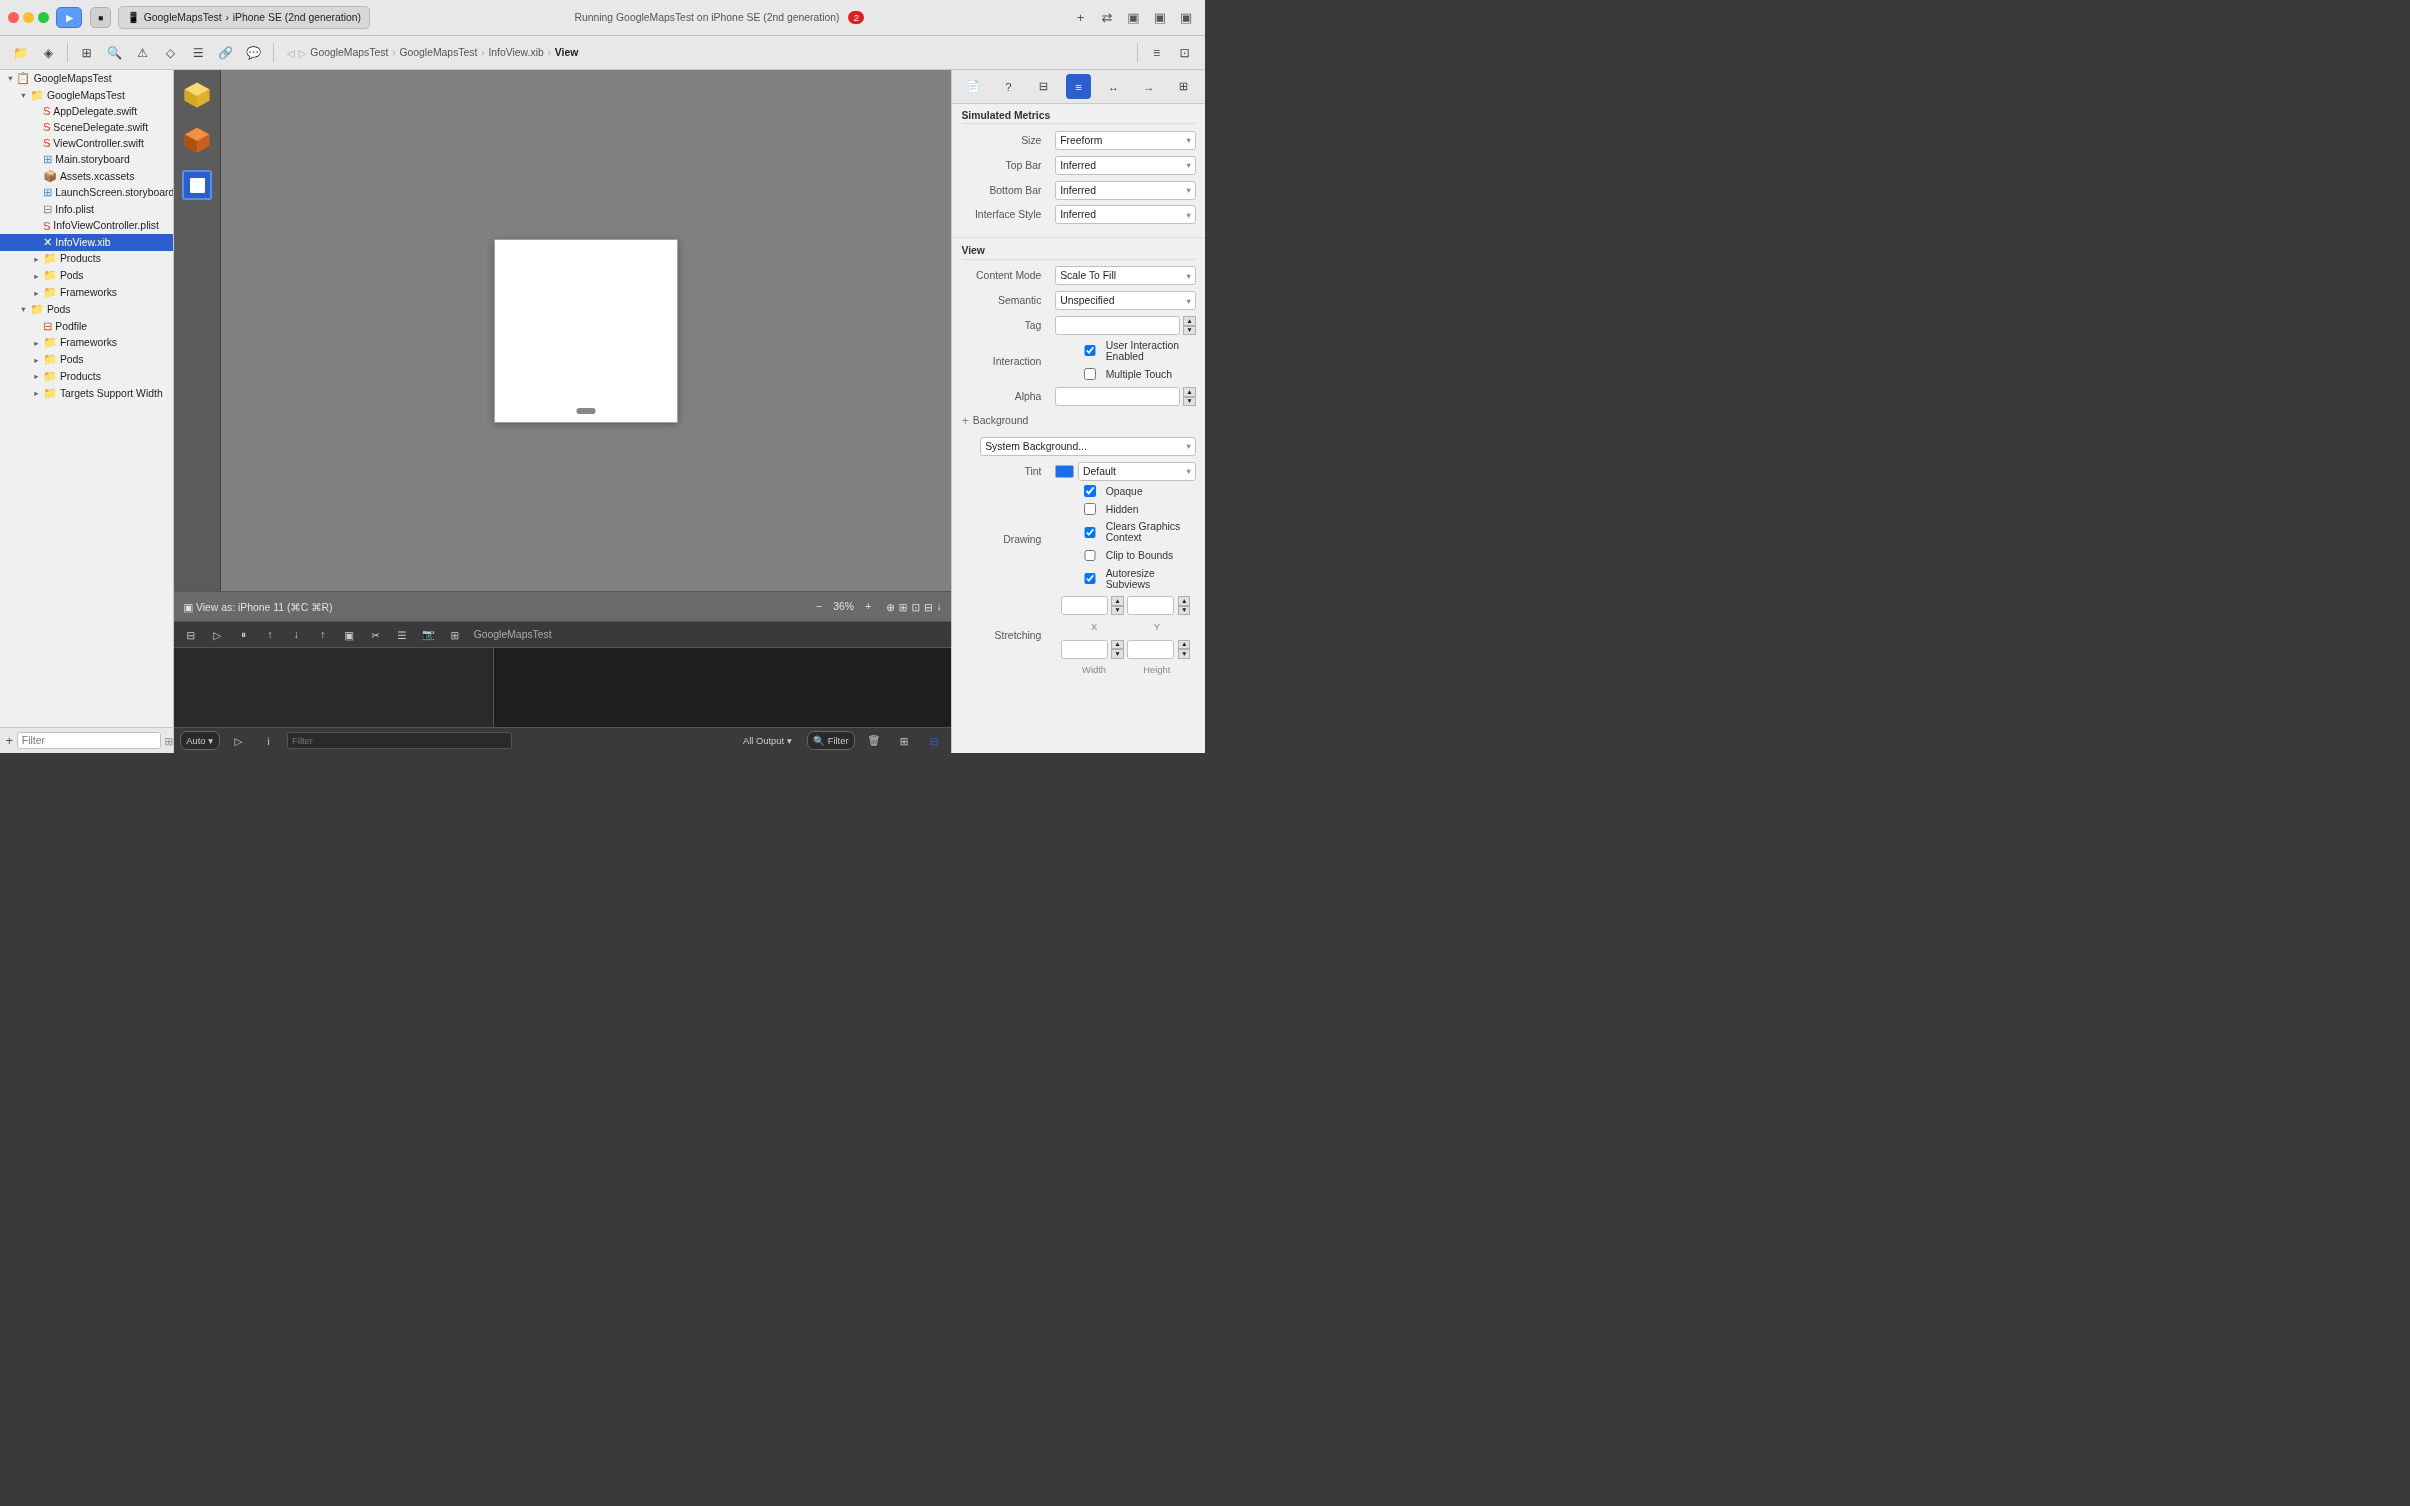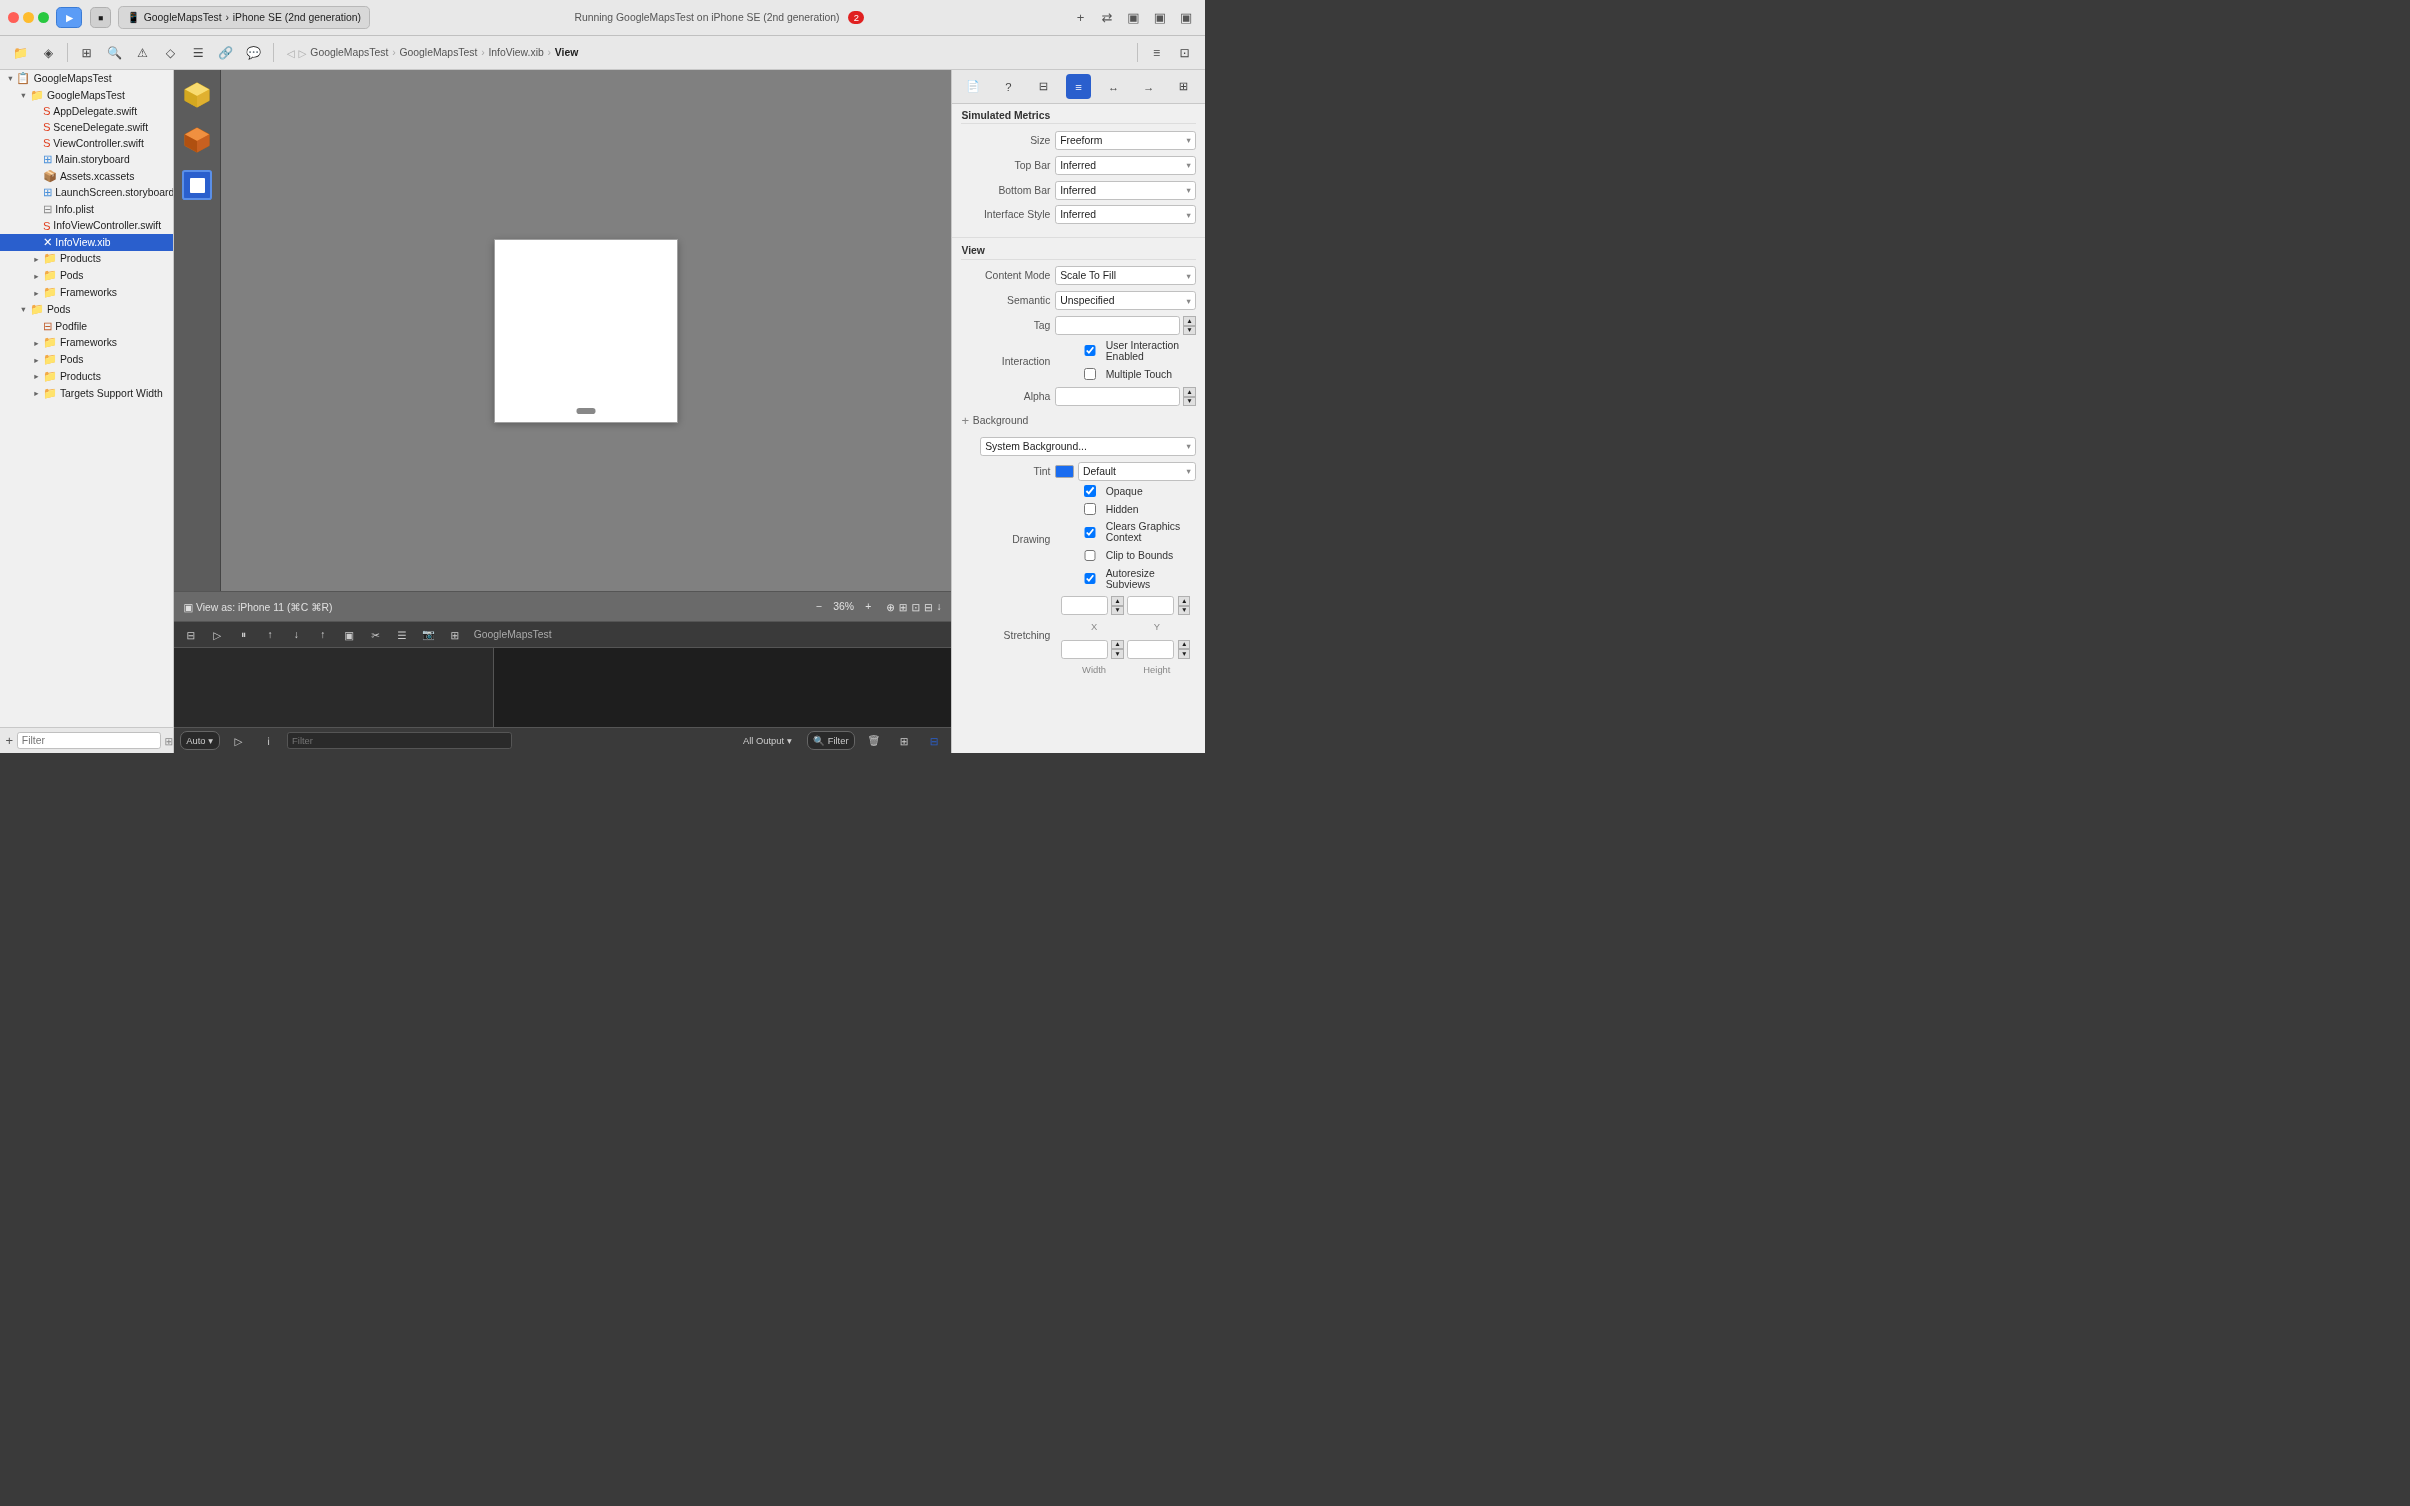--- a/index.html
+++ b/index.html
@@ -77,7 +77,7 @@
     .panel-section { padding: 5.6px 9.4px; }
     .panel-section-title { font-size: 10.4px; font-weight: 600; color: #333; margin-bottom: 5.6px; padding-bottom: 2.8px; border-bottom: 0.9px solid #ddd; }
     .prop-row { display: flex; align-items: center; margin-bottom: 3.8px; min-height: 21px; }
-    .prop-label { font-size: 10.4px; color: #555; text-align: right; flex: 0 0 94px; padding-right: 5px; }
+    .prop-label { font-size: 10.4px; color: #555; text-align: right; flex: 0 0 94px; padding-right: 14px; }
     .prop-value { flex: 1; display: flex; align-items: center; gap: 3.8px; }
     .prop-select { flex: 1; height: 19px; border: 0.9px solid #c0c0c0; border-radius: 2.8px; background: white; font-size: 10.4px; padding: 0 3.8px; display: flex; align-items: center; justify-content: space-between; cursor: pointer; }
     .prop-select-arrow { color: #888; font-size: 8.5px; }

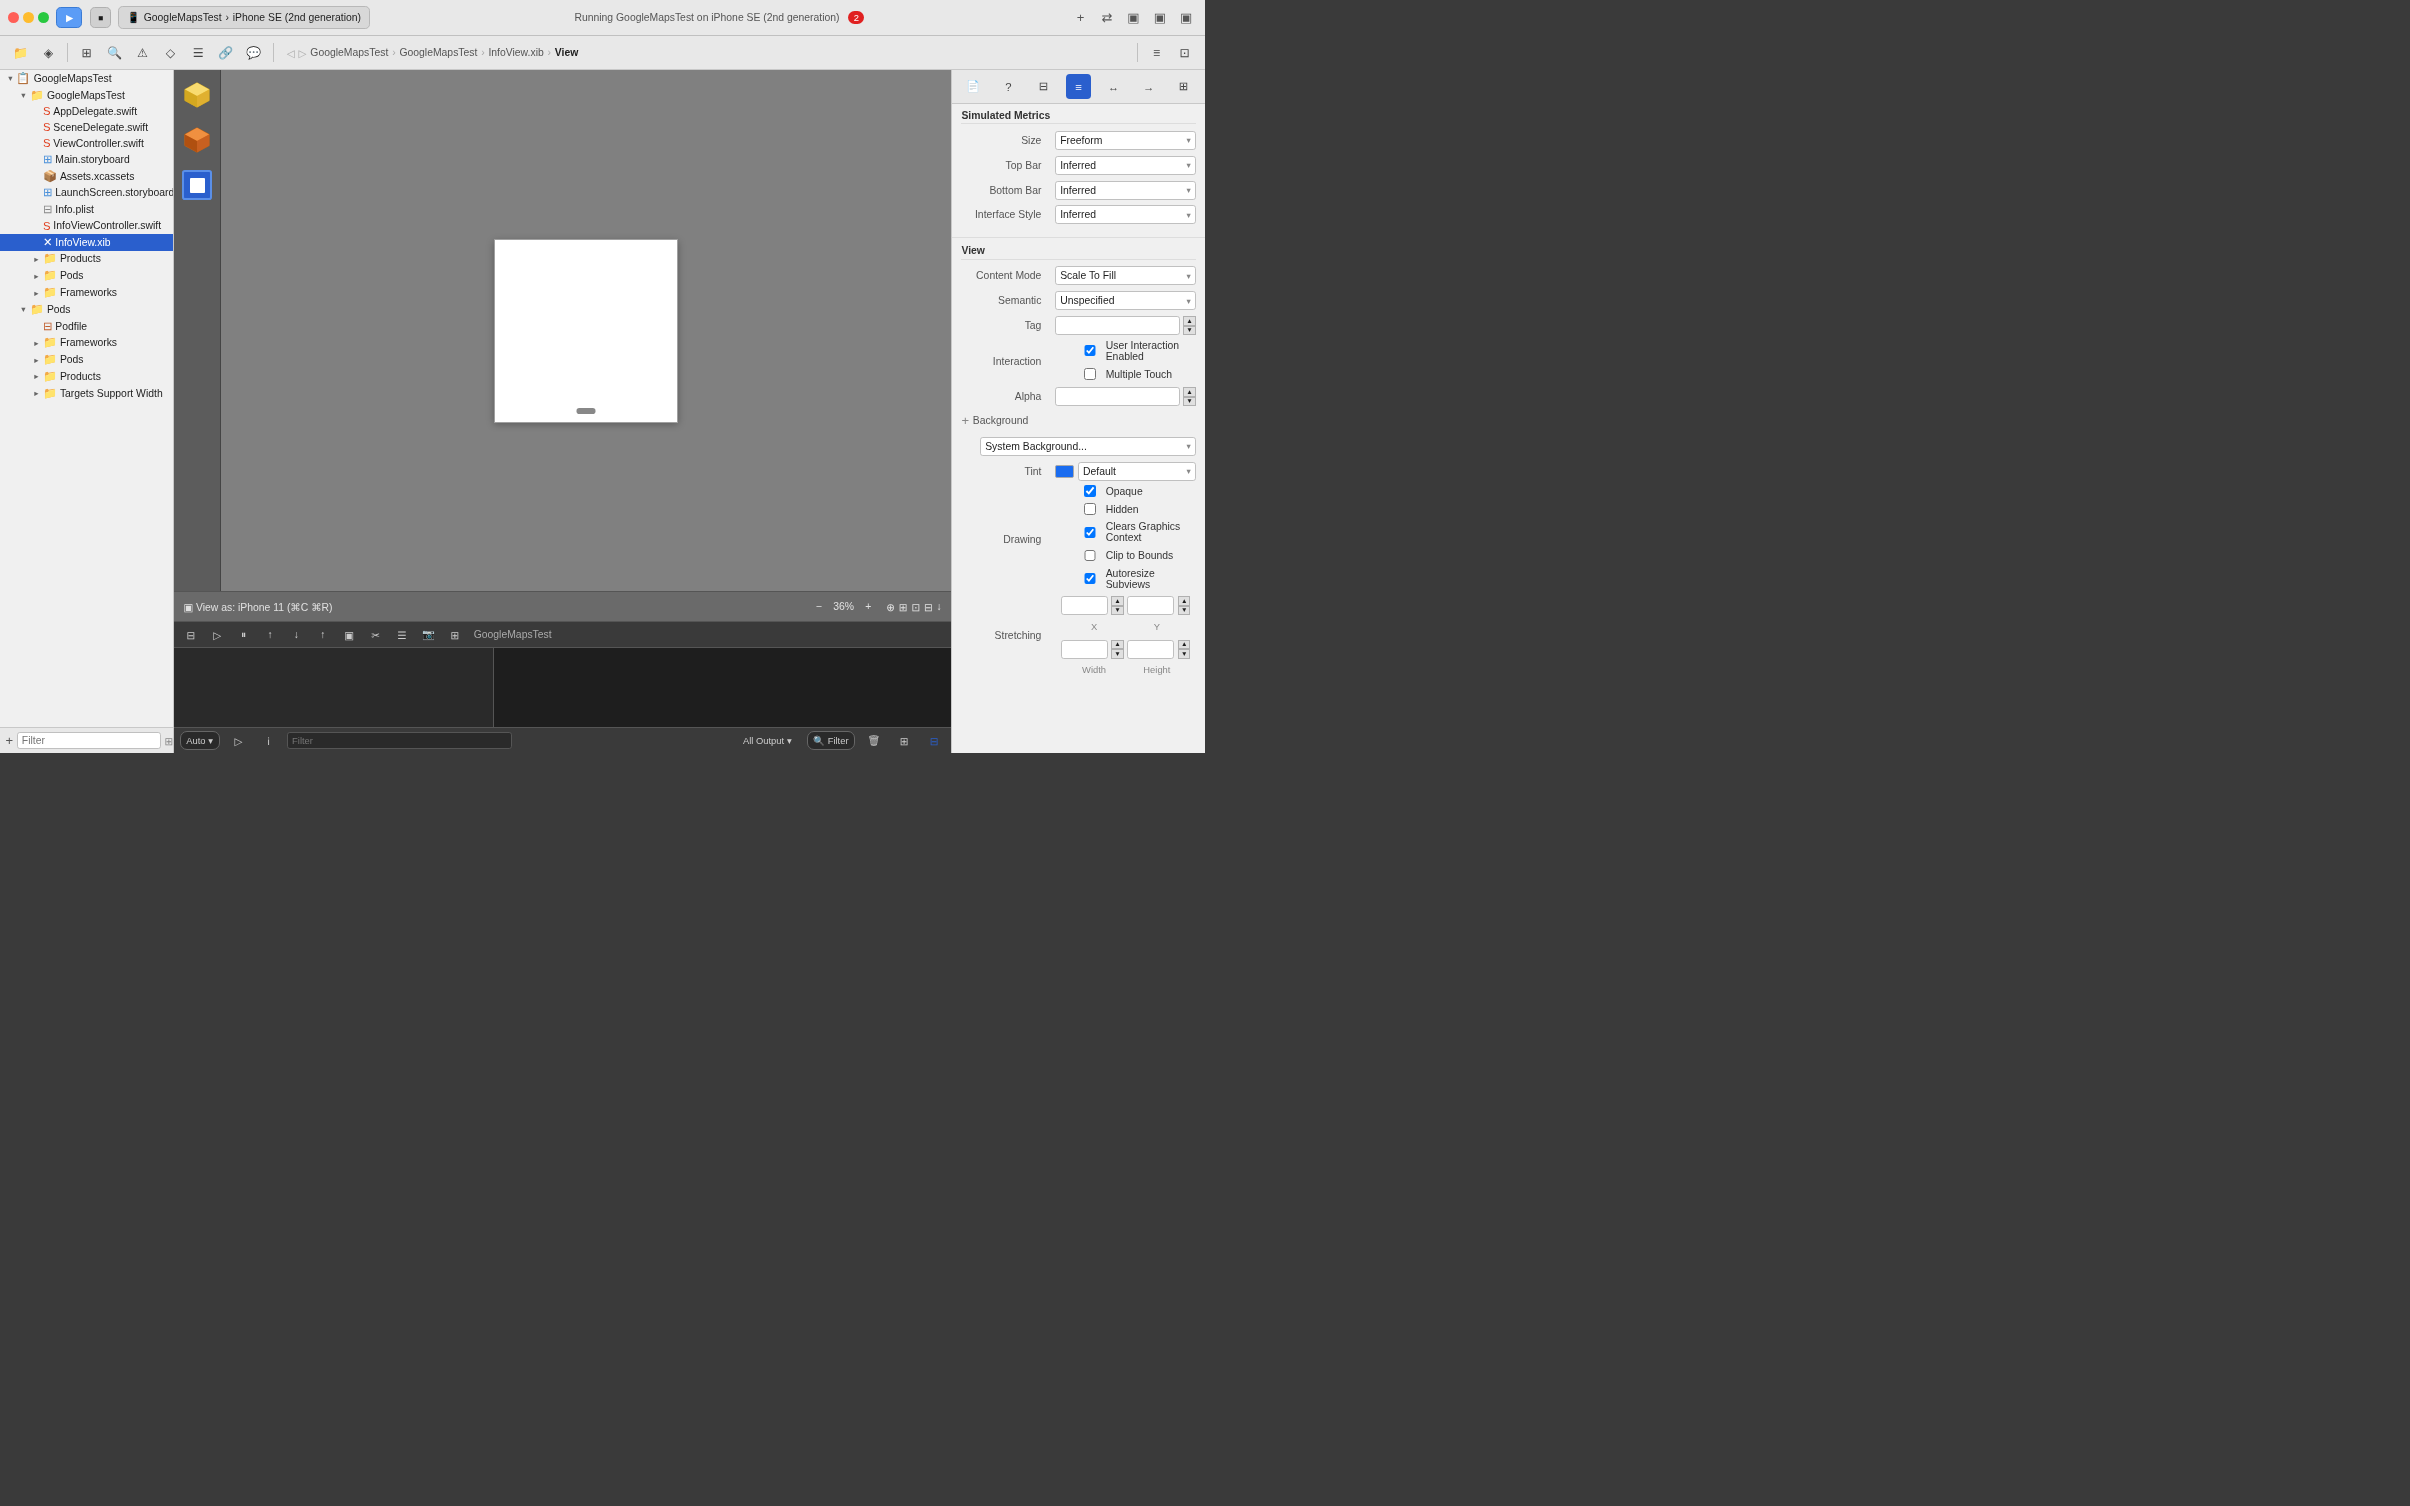--- a/index.html
+++ b/index.html
@@ -220,7 +220,7 @@
         <div class="tree-item" style="padding-left:30px;">
           <span class="tree-arrow leaf"></span>
           <span class="item-icon" style="color:#e04020;">S</span>
-          <span class="item-label">InfoViewController.swift</span>
+          <span class="item-label">InfoViewController.plist</span>
         </div>
         <div class="tree-item selected" style="padding-left:30px;">
           <span class="tree-arrow leaf"></span>

